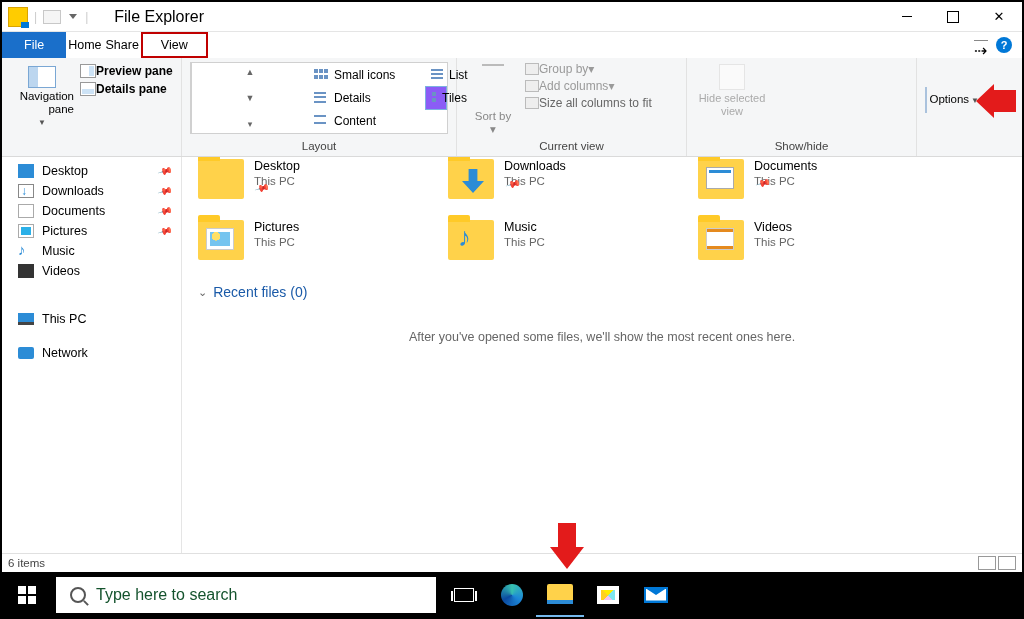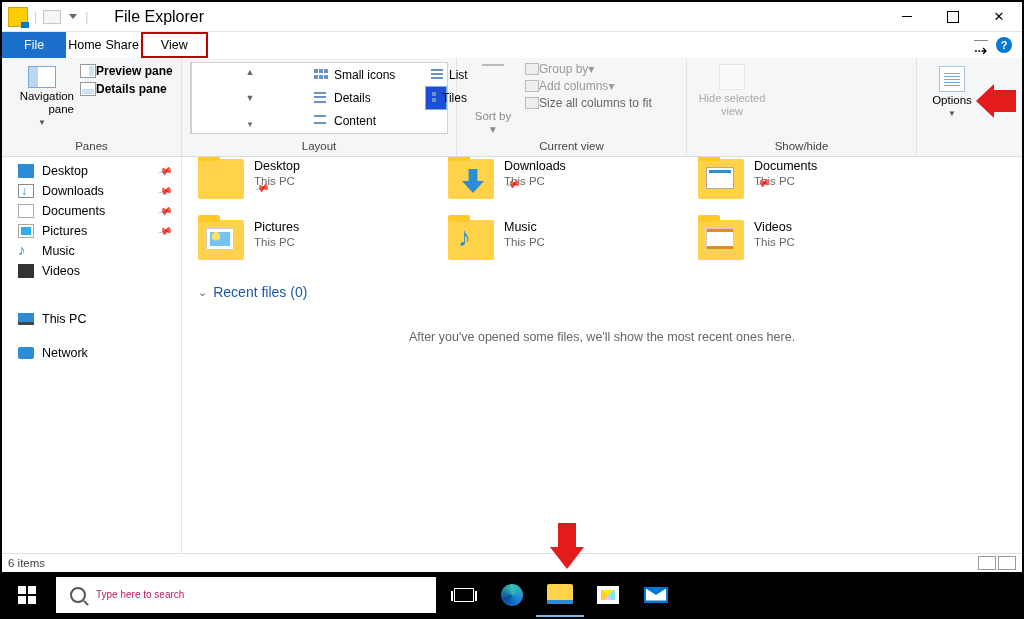--- a/index.html
+++ b/index.html
@@ -47,7 +47,7 @@
 .layout { width: 275px; }
 .layout-grid { height: 72px; display:grid; grid-template-columns: 1fr 1fr 22px; grid-template-rows: repeat(3,1fr); gap:0; border:1px solid #d0d0d0; background:#fff; }
 .layout-item { display:flex; align-items:center; gap:6px; padding:0 6px; font-size:12px; }
-.layout-item.selected { background:#1d4ed8; border:1px solid #7bb1e0; }
+.layout-item.selected { background:#8b5cf6; border:1px solid #7bb1e0; }
 .layout-glyph { width:14px; height:12px; display:flex; flex-wrap:wrap; gap:1px; }
 .lg-dot{ width:4px; height:4px; background:#6a93c4; }
 .lg-line{ width:12px; height:2px; background:#6a93c4; }

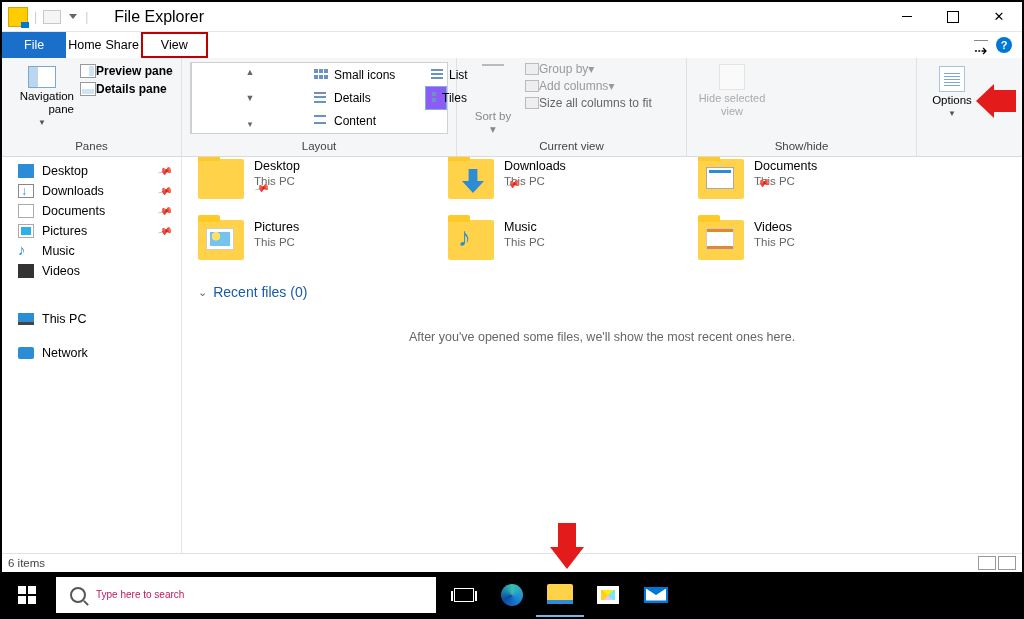--- a/index.html
+++ b/index.html
@@ -73,7 +73,7 @@
 .hidesel .txt{ font-size:11px; color:#aaa; text-align:center; line-height:1.15;}
 
 .options { width: 70px; border-right:none; }
-.options-content{ display:flex; flex-direction:column; align-items:center; padding-top:4px; gap:2px; height:72px; }
+.options-content{ display:flex; flex-direction:row; align-items:center; padding-top:4px; gap:2px; height:72px; }
 .options-content .glyph{ width:26px; height:26px; border:1px solid #aac2dd; background:#fff; position:relative; }
 .options-content .glyph::after{content:"";position:absolute;left:4px;top:4px;right:4px;bottom:4px;background:repeating-linear-gradient(#fff,#fff 2px,#7aa7d4 2px,#7aa7d4 3px);}
 .options-content .txt{ font-size:11.5px; text-align:center; line-height:1.15;}

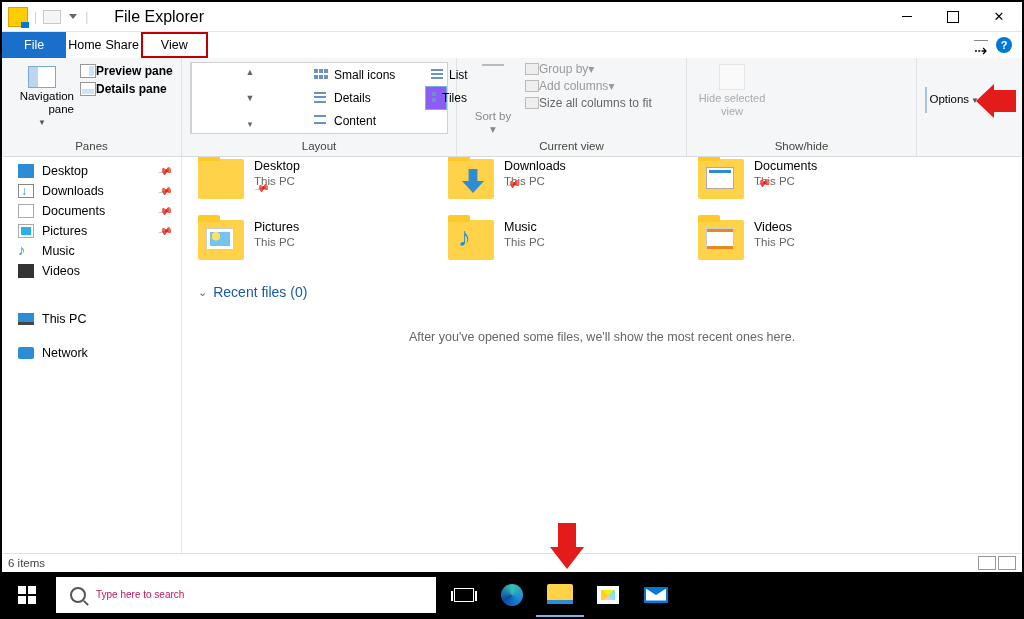--- a/index.html
+++ b/index.html
@@ -209,7 +209,6 @@
           </div>
       </div>
     </div>
-    <div class="label">Panes</div>
   </div>
 
   <div class="rgroup layout">

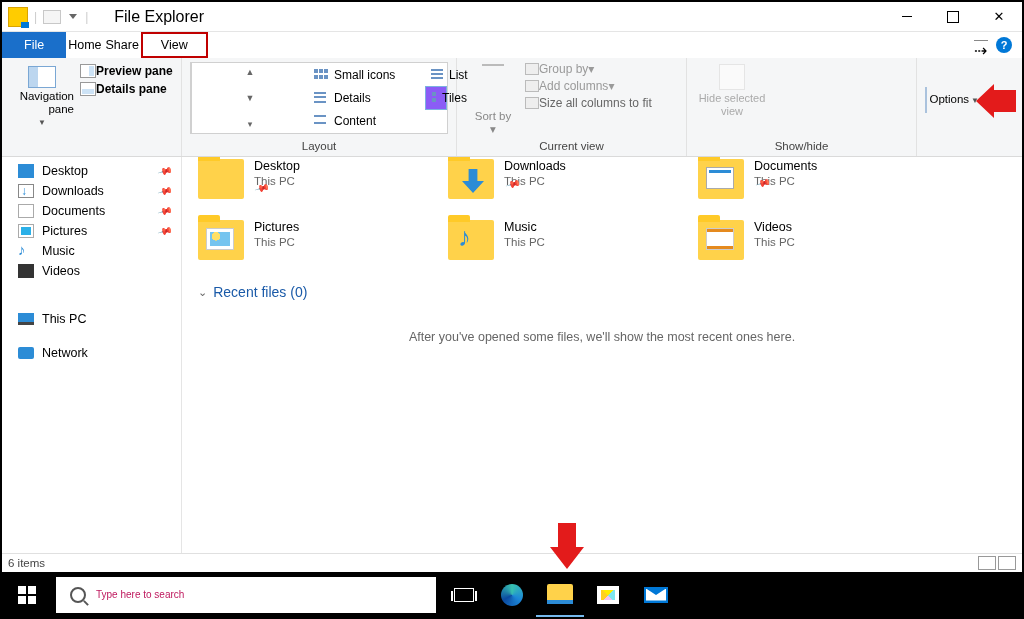--- a/index.html
+++ b/index.html
@@ -141,7 +141,7 @@
 .taskbar .search{ height:36px; width:380px; background:#fff; display:flex; align-items:center; gap:10px; padding:0 14px; margin:0 4px;}
 .taskbar .search .mag{ width:16px; height:16px; border:2px solid #555; border-radius:50%; position:relative;}
 .taskbar .search .mag::after{content:"";position:absolute;width:6px;height:2px;background:#555;bottom:-3px;right:-5px;transform:rotate(45deg);}
-.taskbar .search .ph{ color:#be185d; font-size:10px;}
+.taskbar .search .ph{ color:#14532d; font-size:16px;}
 .taskbar .tb-item{ width:48px; height:45px; display:flex; align-items:center; justify-content:center;}
 .taskbar .tb-item.taskview .g{ width:20px; height:14px; border:1px solid #fff; position:relative;}
 .taskbar .tb-item.taskview .g::after{content:"";position:absolute;left:-4px;top:2px;width:2px;height:10px;background:#fff;}

